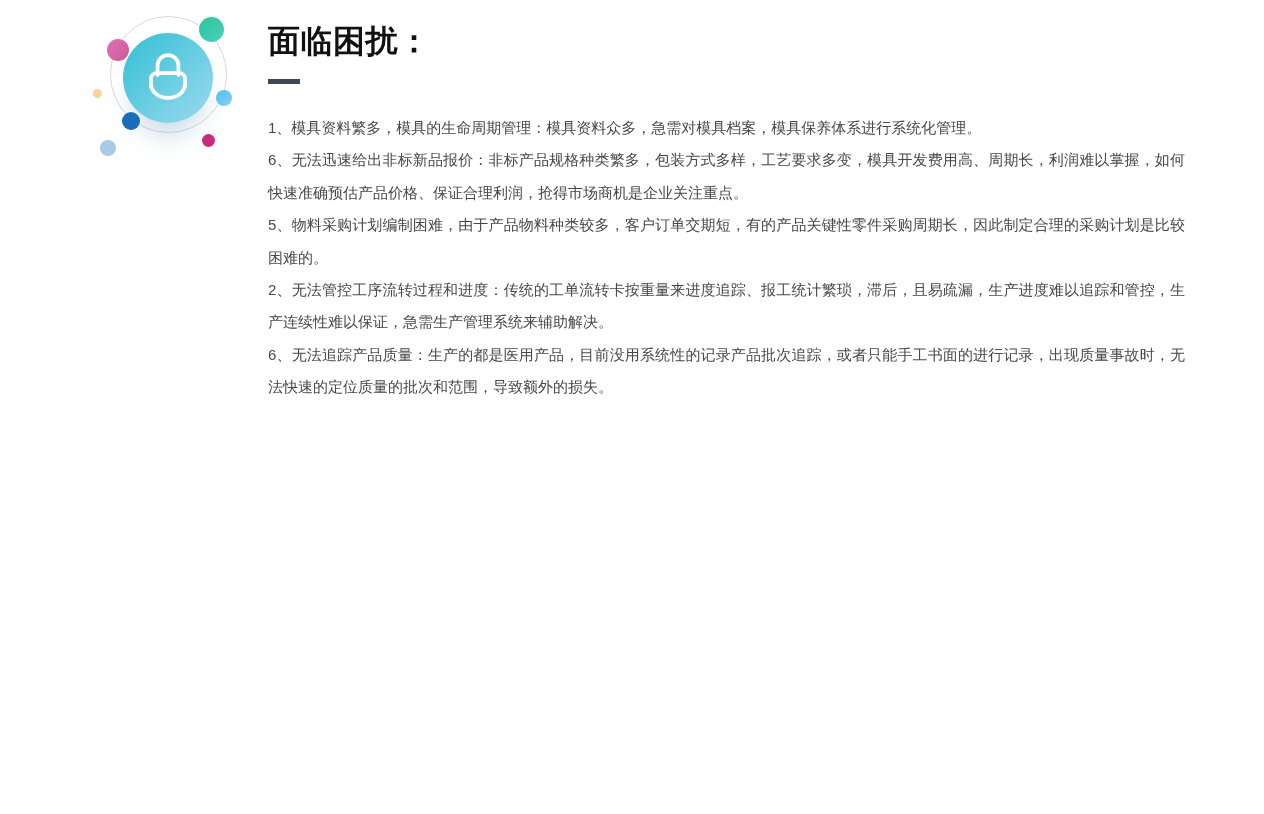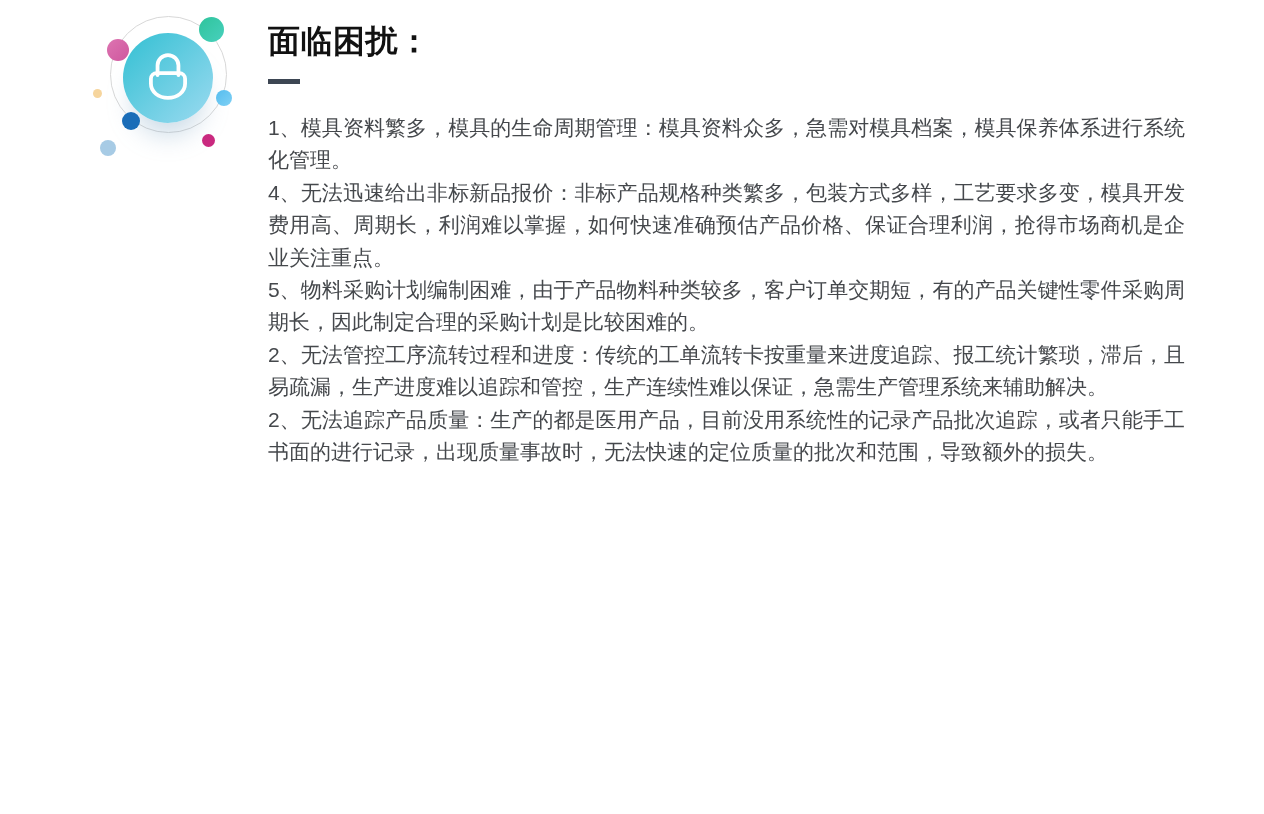--- a/index.html
+++ b/index.html
@@ -47,7 +47,7 @@
   }
   .body-text{
     position:absolute;left:0;top:112px;width:917px;
-    font-size:21px;line-height:32.4px;color:#45484c;
+    font-size:15px;line-height:32.4px;color:#45484c;
     text-align:justify;
   }
   .body-text p{margin:0;}

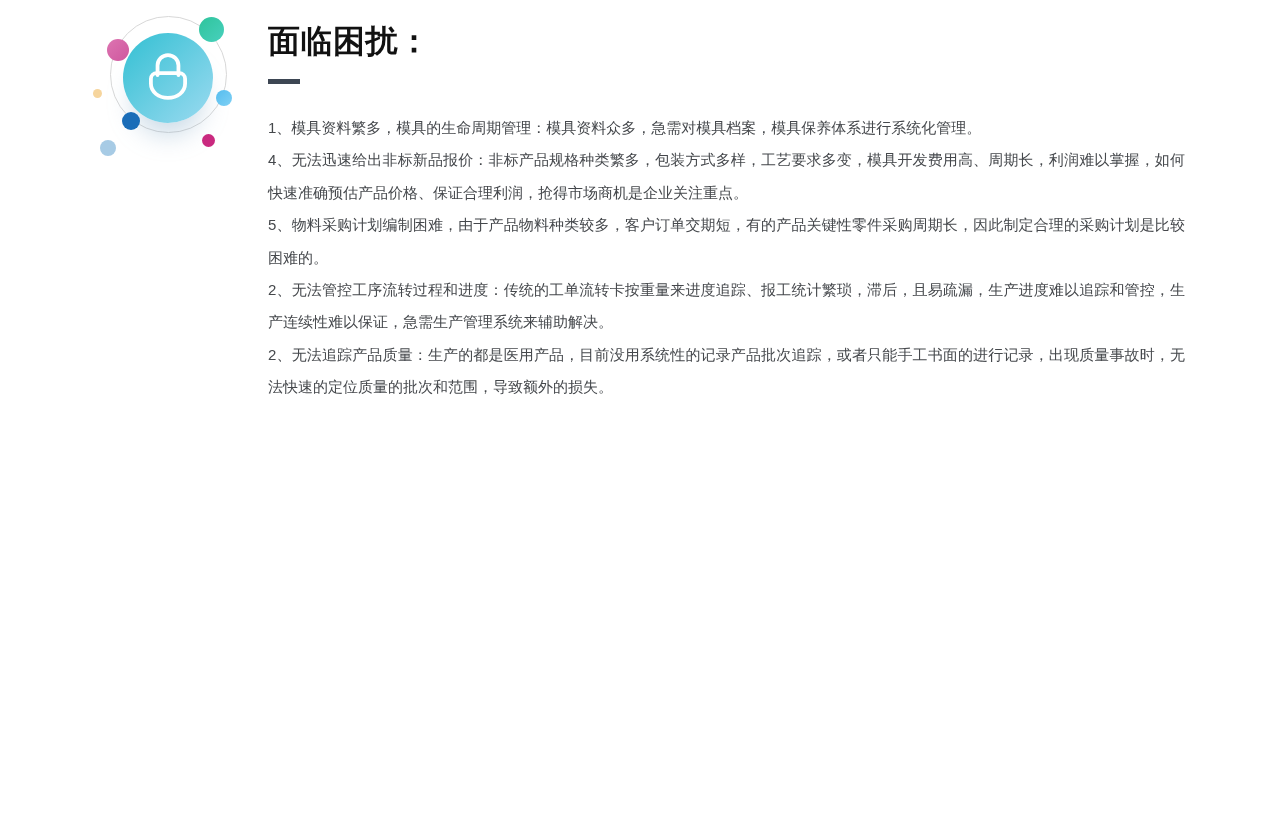--- a/index.html
+++ b/index.html
@@ -83,7 +83,7 @@
 
     <div class="body-text">
       <p>1、模具资料繁多，模具的生命周期管理：模具资料众多，急需对模具档案，模具保养体系进行系统化管理。</p>
-      <p>4、无法迅速给出非标新品报价：非标产品规格种类繁多，包装方式多样，工艺要求多变，模具开发费用高、周期长，利润难以掌握，如何快速准确预估产品价格、保证合理利润，抢得市场商机是企业关注重点。</p>
+      <p>6、无法迅速给出非标新品报价：非标产品规格种类繁多，包装方式多样，工艺要求多变，模具开发费用高、周期长，利润难以掌握，如何快速准确预估产品价格、保证合理利润，抢得市场商机是企业关注重点。</p>
       <p>5、物料采购计划编制困难，由于产品物料种类较多，客户订单交期短，有的产品关键性零件采购周期长，因此制定合理的采购计划是比较困难的。</p>
       <p>2、无法管控工序流转过程和进度：传统的工单流转卡按重量来进度追踪、报工统计繁琐，滞后，且易疏漏，生产进度难以追踪和管控，生产连续性难以保证，急需生产管理系统来辅助解决。</p>
       <p>2、无法追踪产品质量：生产的都是医用产品，目前没用系统性的记录产品批次追踪，或者只能手工书面的进行记录，出现质量事故时，无法快速的定位质量的批次和范围，导致额外的损失。</p>

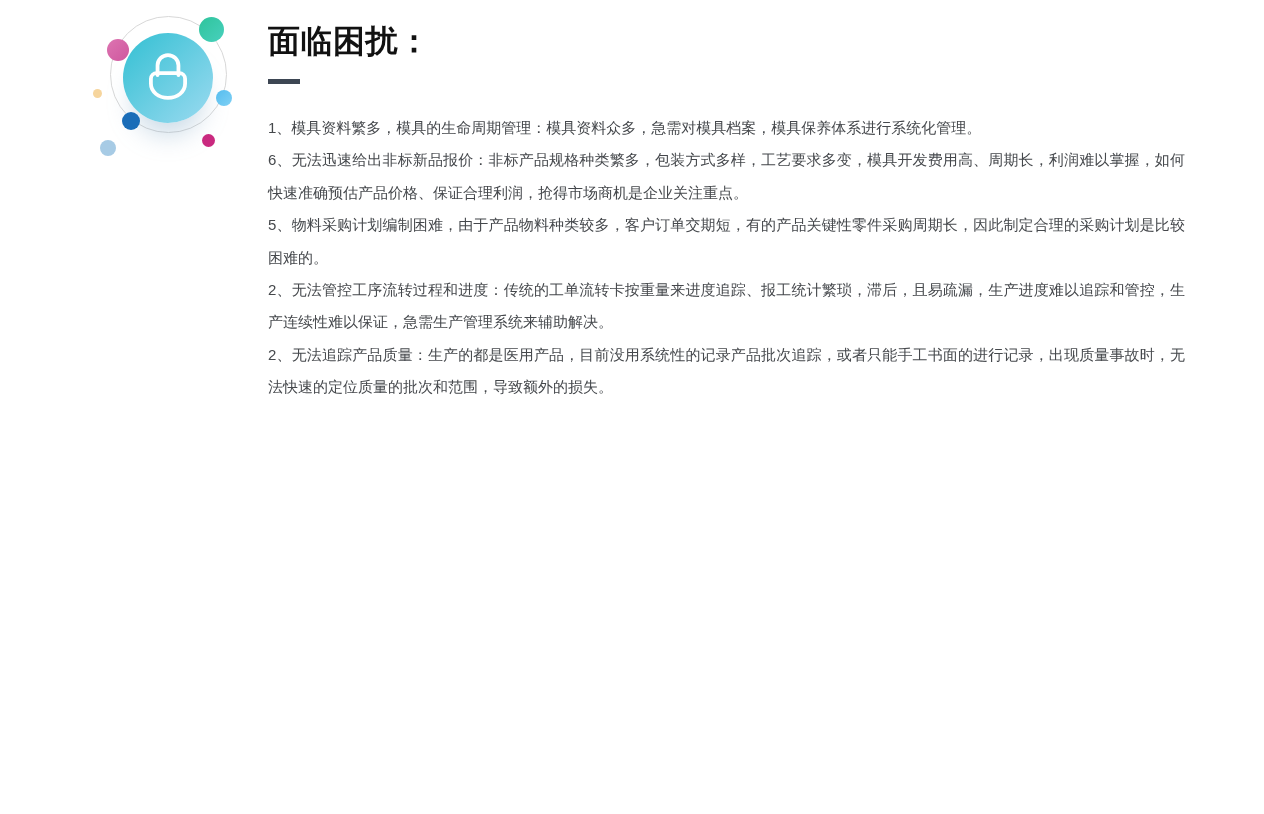--- a/index.html
+++ b/index.html
@@ -86,7 +86,7 @@
       <p>6、无法迅速给出非标新品报价：非标产品规格种类繁多，包装方式多样，工艺要求多变，模具开发费用高、周期长，利润难以掌握，如何快速准确预估产品价格、保证合理利润，抢得市场商机是企业关注重点。</p>
       <p>5、物料采购计划编制困难，由于产品物料种类较多，客户订单交期短，有的产品关键性零件采购周期长，因此制定合理的采购计划是比较困难的。</p>
       <p>2、无法管控工序流转过程和进度：传统的工单流转卡按重量来进度追踪、报工统计繁琐，滞后，且易疏漏，生产进度难以追踪和管控，生产连续性难以保证，急需生产管理系统来辅助解决。</p>
-      <p>2、无法追踪产品质量：生产的都是医用产品，目前没用系统性的记录产品批次追踪，或者只能手工书面的进行记录，出现质量事故时，无法快速的定位质量的批次和范围，导致额外的损失。</p>
+      <p>6、无法追踪产品质量：生产的都是医用产品，目前没用系统性的记录产品批次追踪，或者只能手工书面的进行记录，出现质量事故时，无法快速的定位质量的批次和范围，导致额外的损失。</p>
     </div>
   </div>
 

